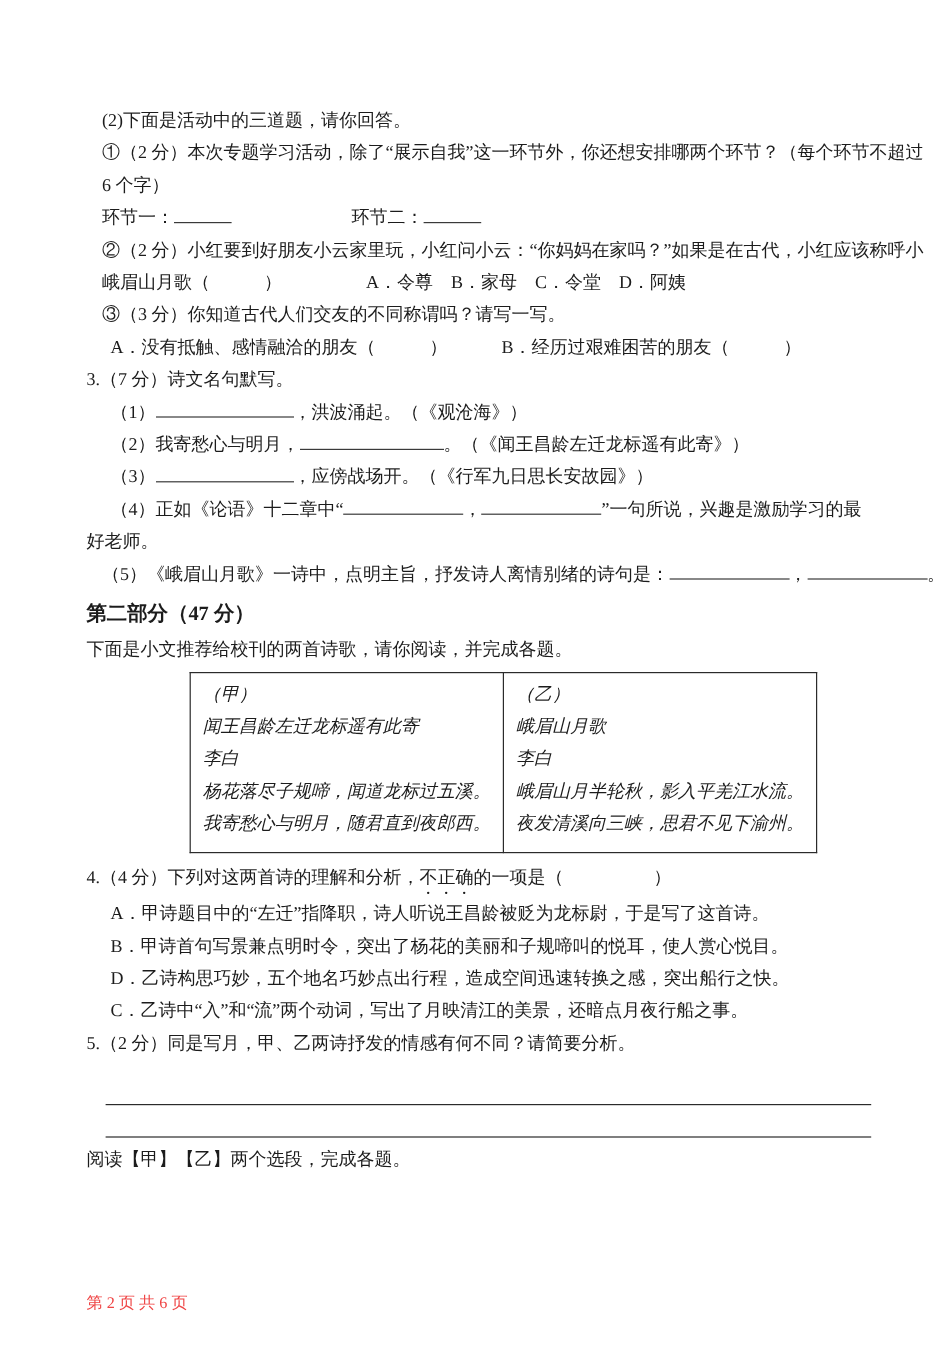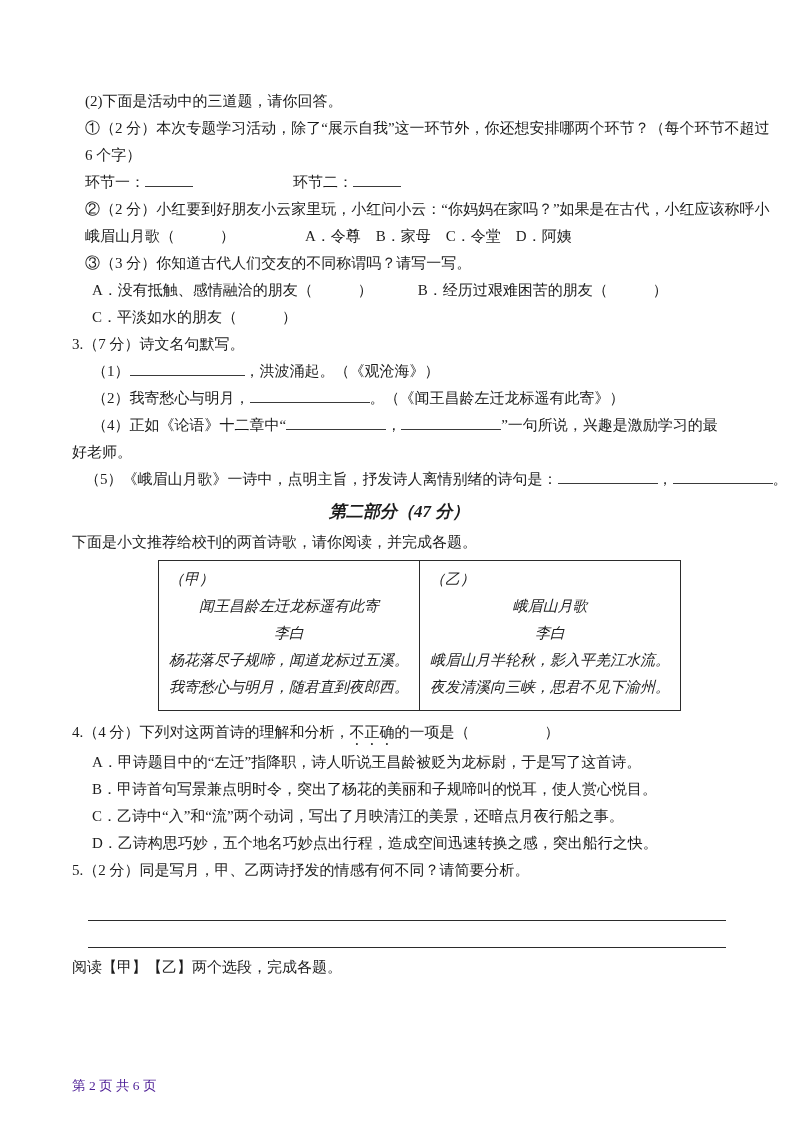--- a/index.html
+++ b/index.html
@@ -109,7 +109,6 @@
   <p class="line in1">③（3 分）你知道古代人们交友的不同称谓吗？请写一写。</p>
 
   <p class="line in2"><span>A．没有抵触、感情融洽的朋友（　　　）</span><span class="sep45"></span><span>B．经历过艰难困苦的朋友（　　　）</span></p>
-  <p class="line in2">C．平淡如水的朋友（　　　）</p>
 
   <p class="line">3.（7 分）诗文名句默写。</p>
 

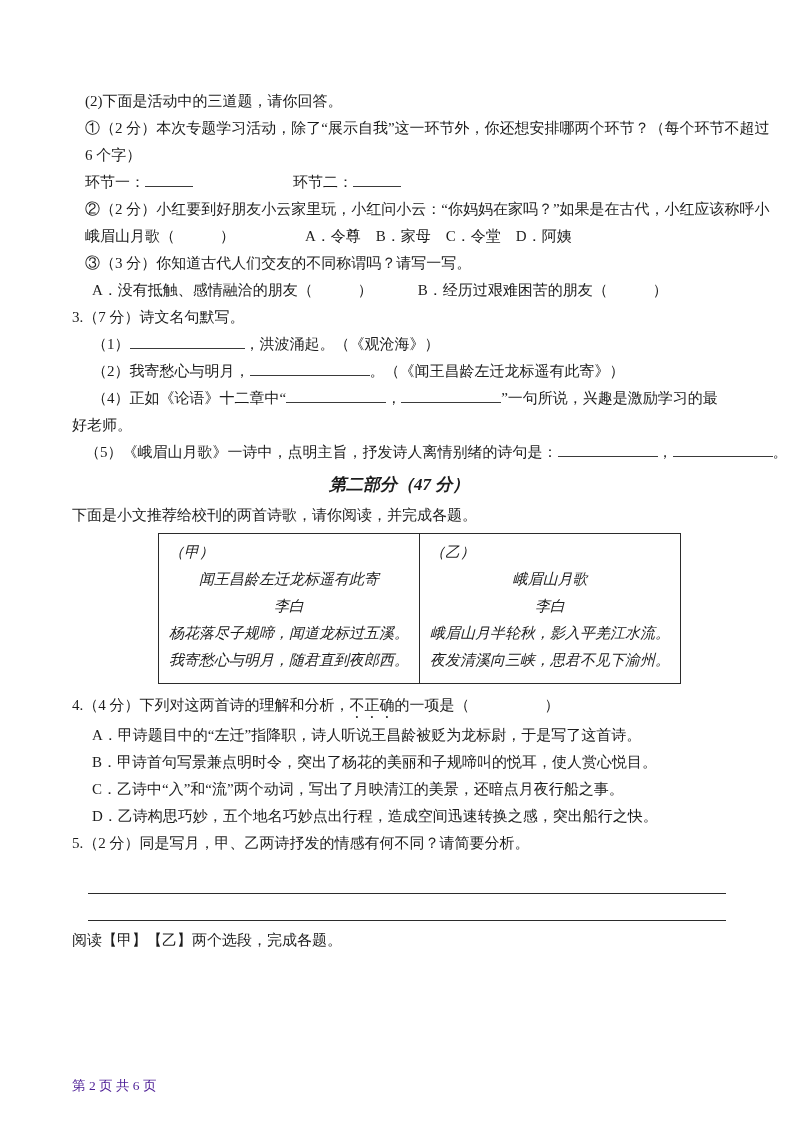--- a/index.html
+++ b/index.html
@@ -116,6 +116,7 @@
 
   <p class="line in2"><span>（2）我寄愁心与明月，</span><span class="blank w120"></span><span>。（《闻王昌龄左迁龙标遥有此寄》）</span></p>
 
+  <p class="line in2"><span>（3）</span><span class="blank w115"></span><span>，应傍战场开。（《行军九日思长安故园》）</span></p>
 
   <p class="line in2"><span>（4）正如《论语》十二章中“</span><span class="blank w100"></span><span>，</span><span class="blank w100"></span><span>”一句所说，兴趣是激励学习的最</span></p>
   <p class="line">好老师。</p>

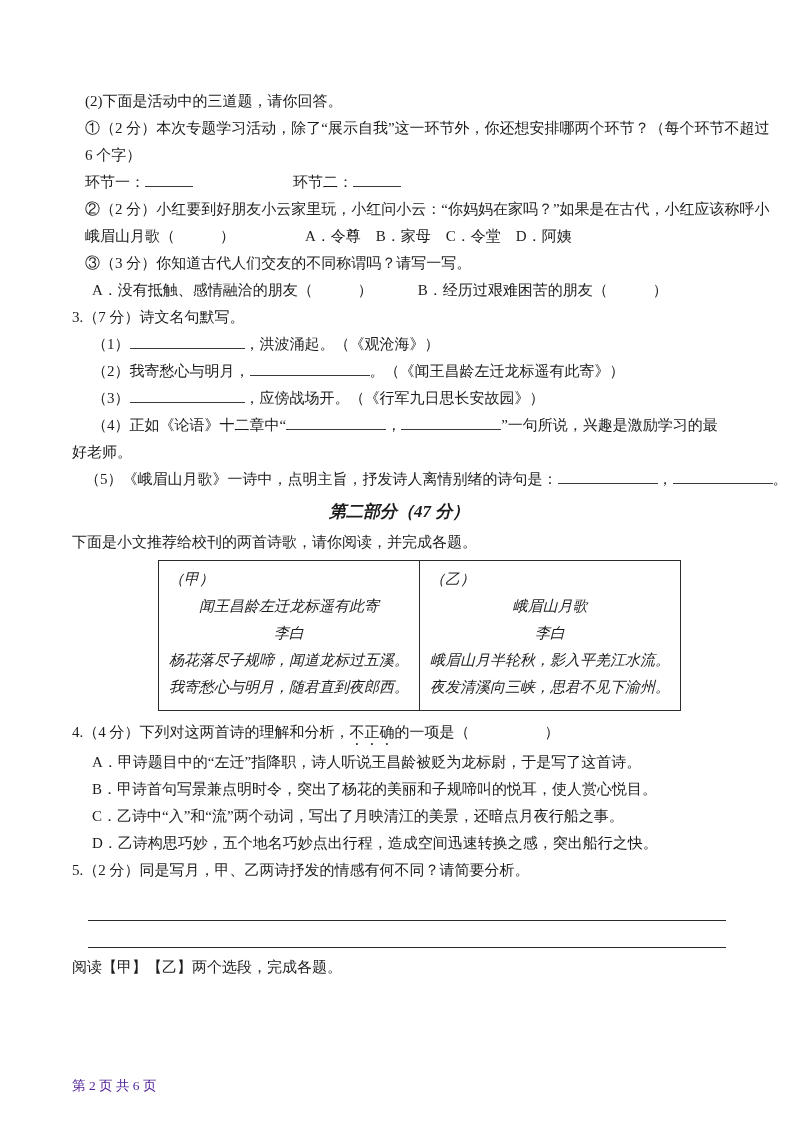--- a/index.html
+++ b/index.html
@@ -45,10 +45,9 @@
   .part2-heading {
     margin: 4px 0 2px 0;
     line-height: 30px;
-    text-align: center;
+    text-align: left;
     font-size: 17px;
     font-weight: bold;
-    font-style: italic;
   }
   .poem-table {
     border-collapse: collapse;

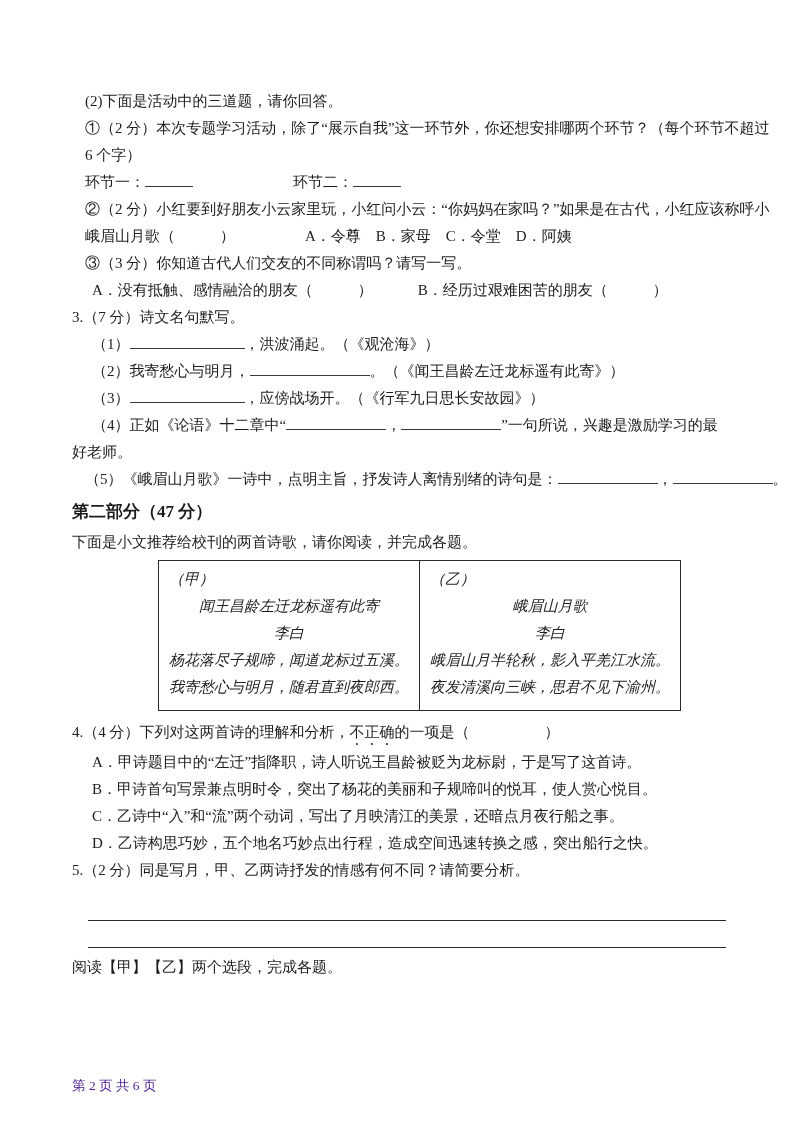--- a/index.html
+++ b/index.html
@@ -66,7 +66,7 @@
     line-height: 27px;
     white-space: nowrap;
   }
-  .poem-center { text-align: center; }
+  .poem-center { }
   .emph {
     -webkit-text-emphasis: filled dot;
     -webkit-text-emphasis-position: under right;

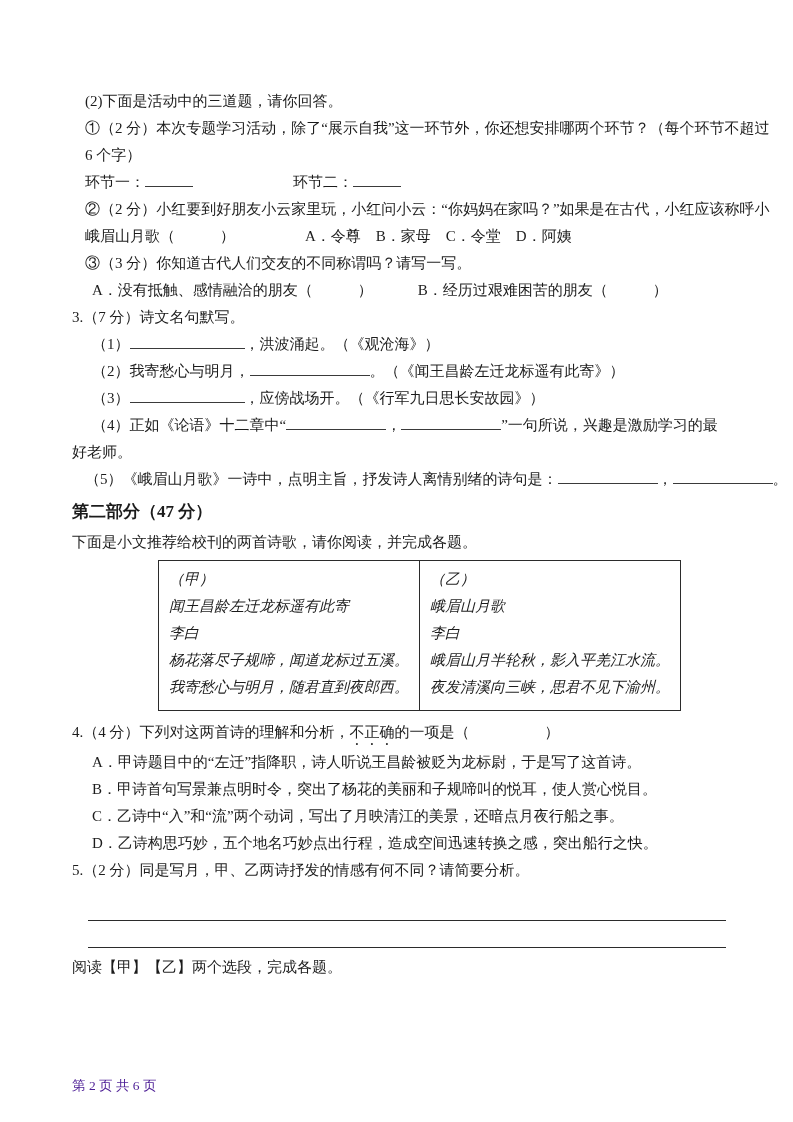--- a/index.html
+++ b/index.html
@@ -151,8 +151,8 @@
 
   <p class="line in2">A．甲诗题目中的“左迁”指降职，诗人听说王昌龄被贬为龙标尉，于是写了这首诗。</p>
   <p class="line in2">B．甲诗首句写景兼点明时令，突出了杨花的美丽和子规啼叫的悦耳，使人赏心悦目。</p>
+  <p class="line in2">D．乙诗构思巧妙，五个地名巧妙点出行程，造成空间迅速转换之感，突出船行之快。</p>
   <p class="line in2">C．乙诗中“入”和“流”两个动词，写出了月映清江的美景，还暗点月夜行船之事。</p>
-  <p class="line in2">D．乙诗构思巧妙，五个地名巧妙点出行程，造成空间迅速转换之感，突出船行之快。</p>
 
   <p class="line">5.（2 分）同是写月，甲、乙两诗抒发的情感有何不同？请简要分析。</p>
 

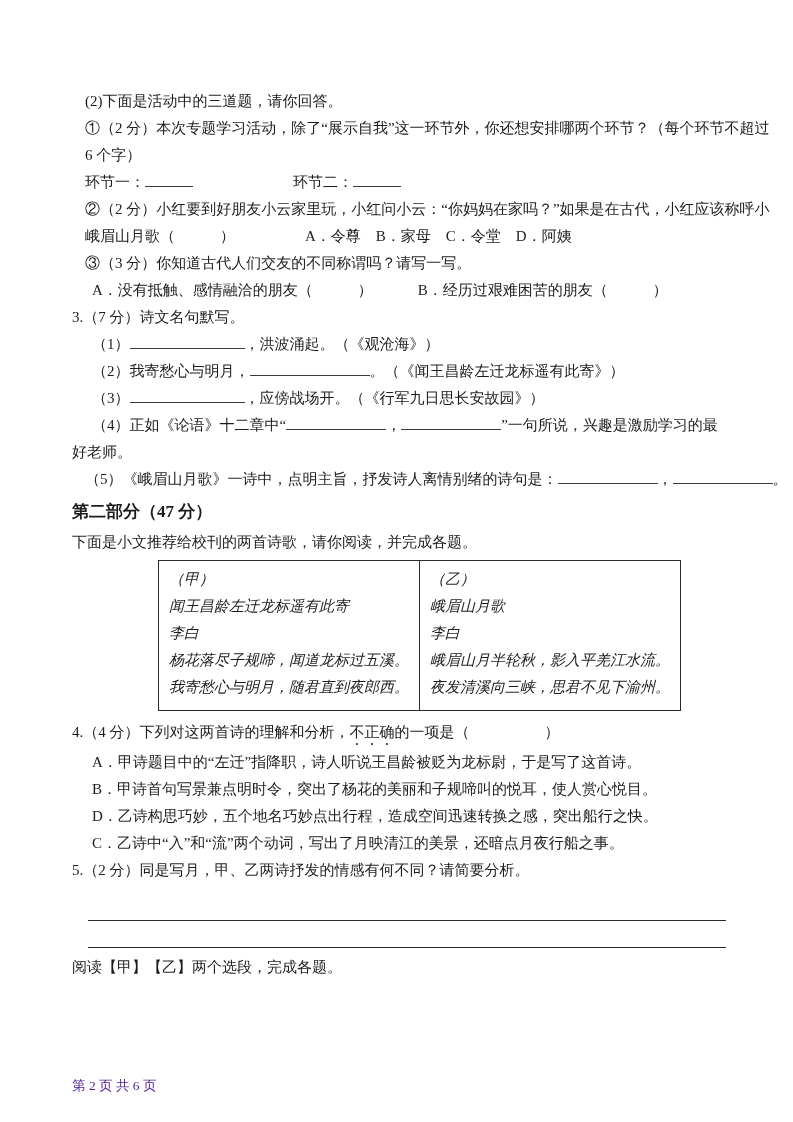--- a/index.html
+++ b/index.html
@@ -86,7 +86,7 @@
     left: 72px;
     top: 1058px;
     font-size: 13.5px;
-    color: #4c1d95;
+    color: #ef4444;
     line-height: 27px;
   }
 </style>

